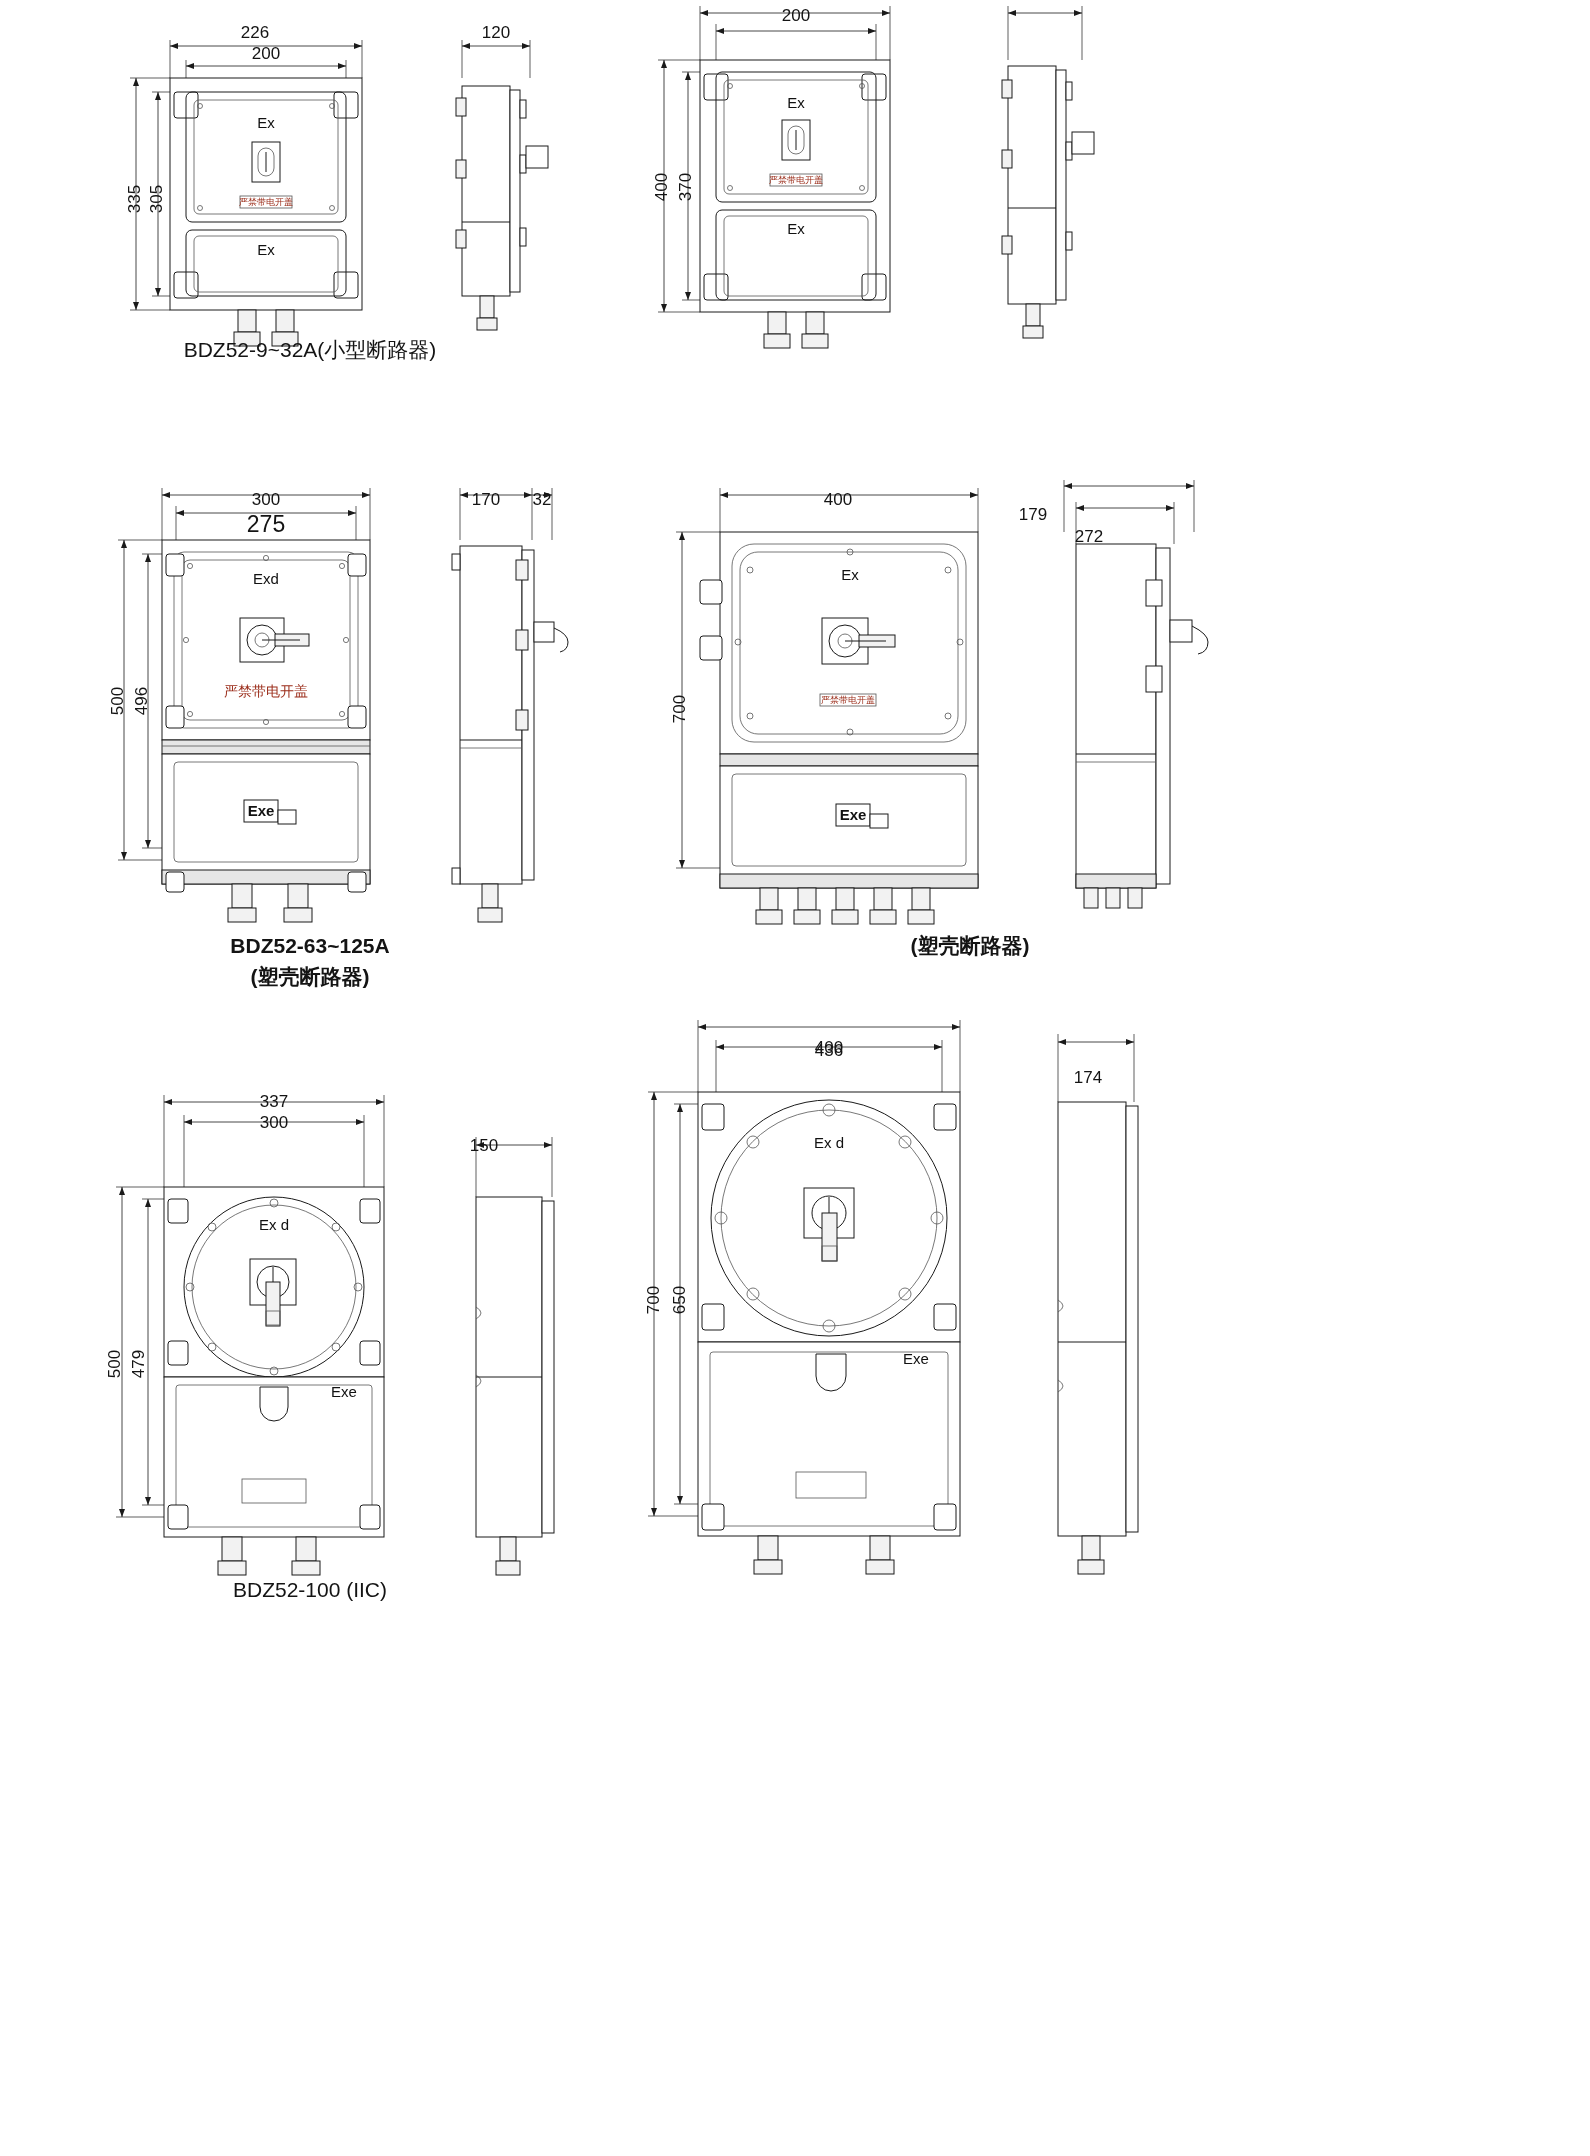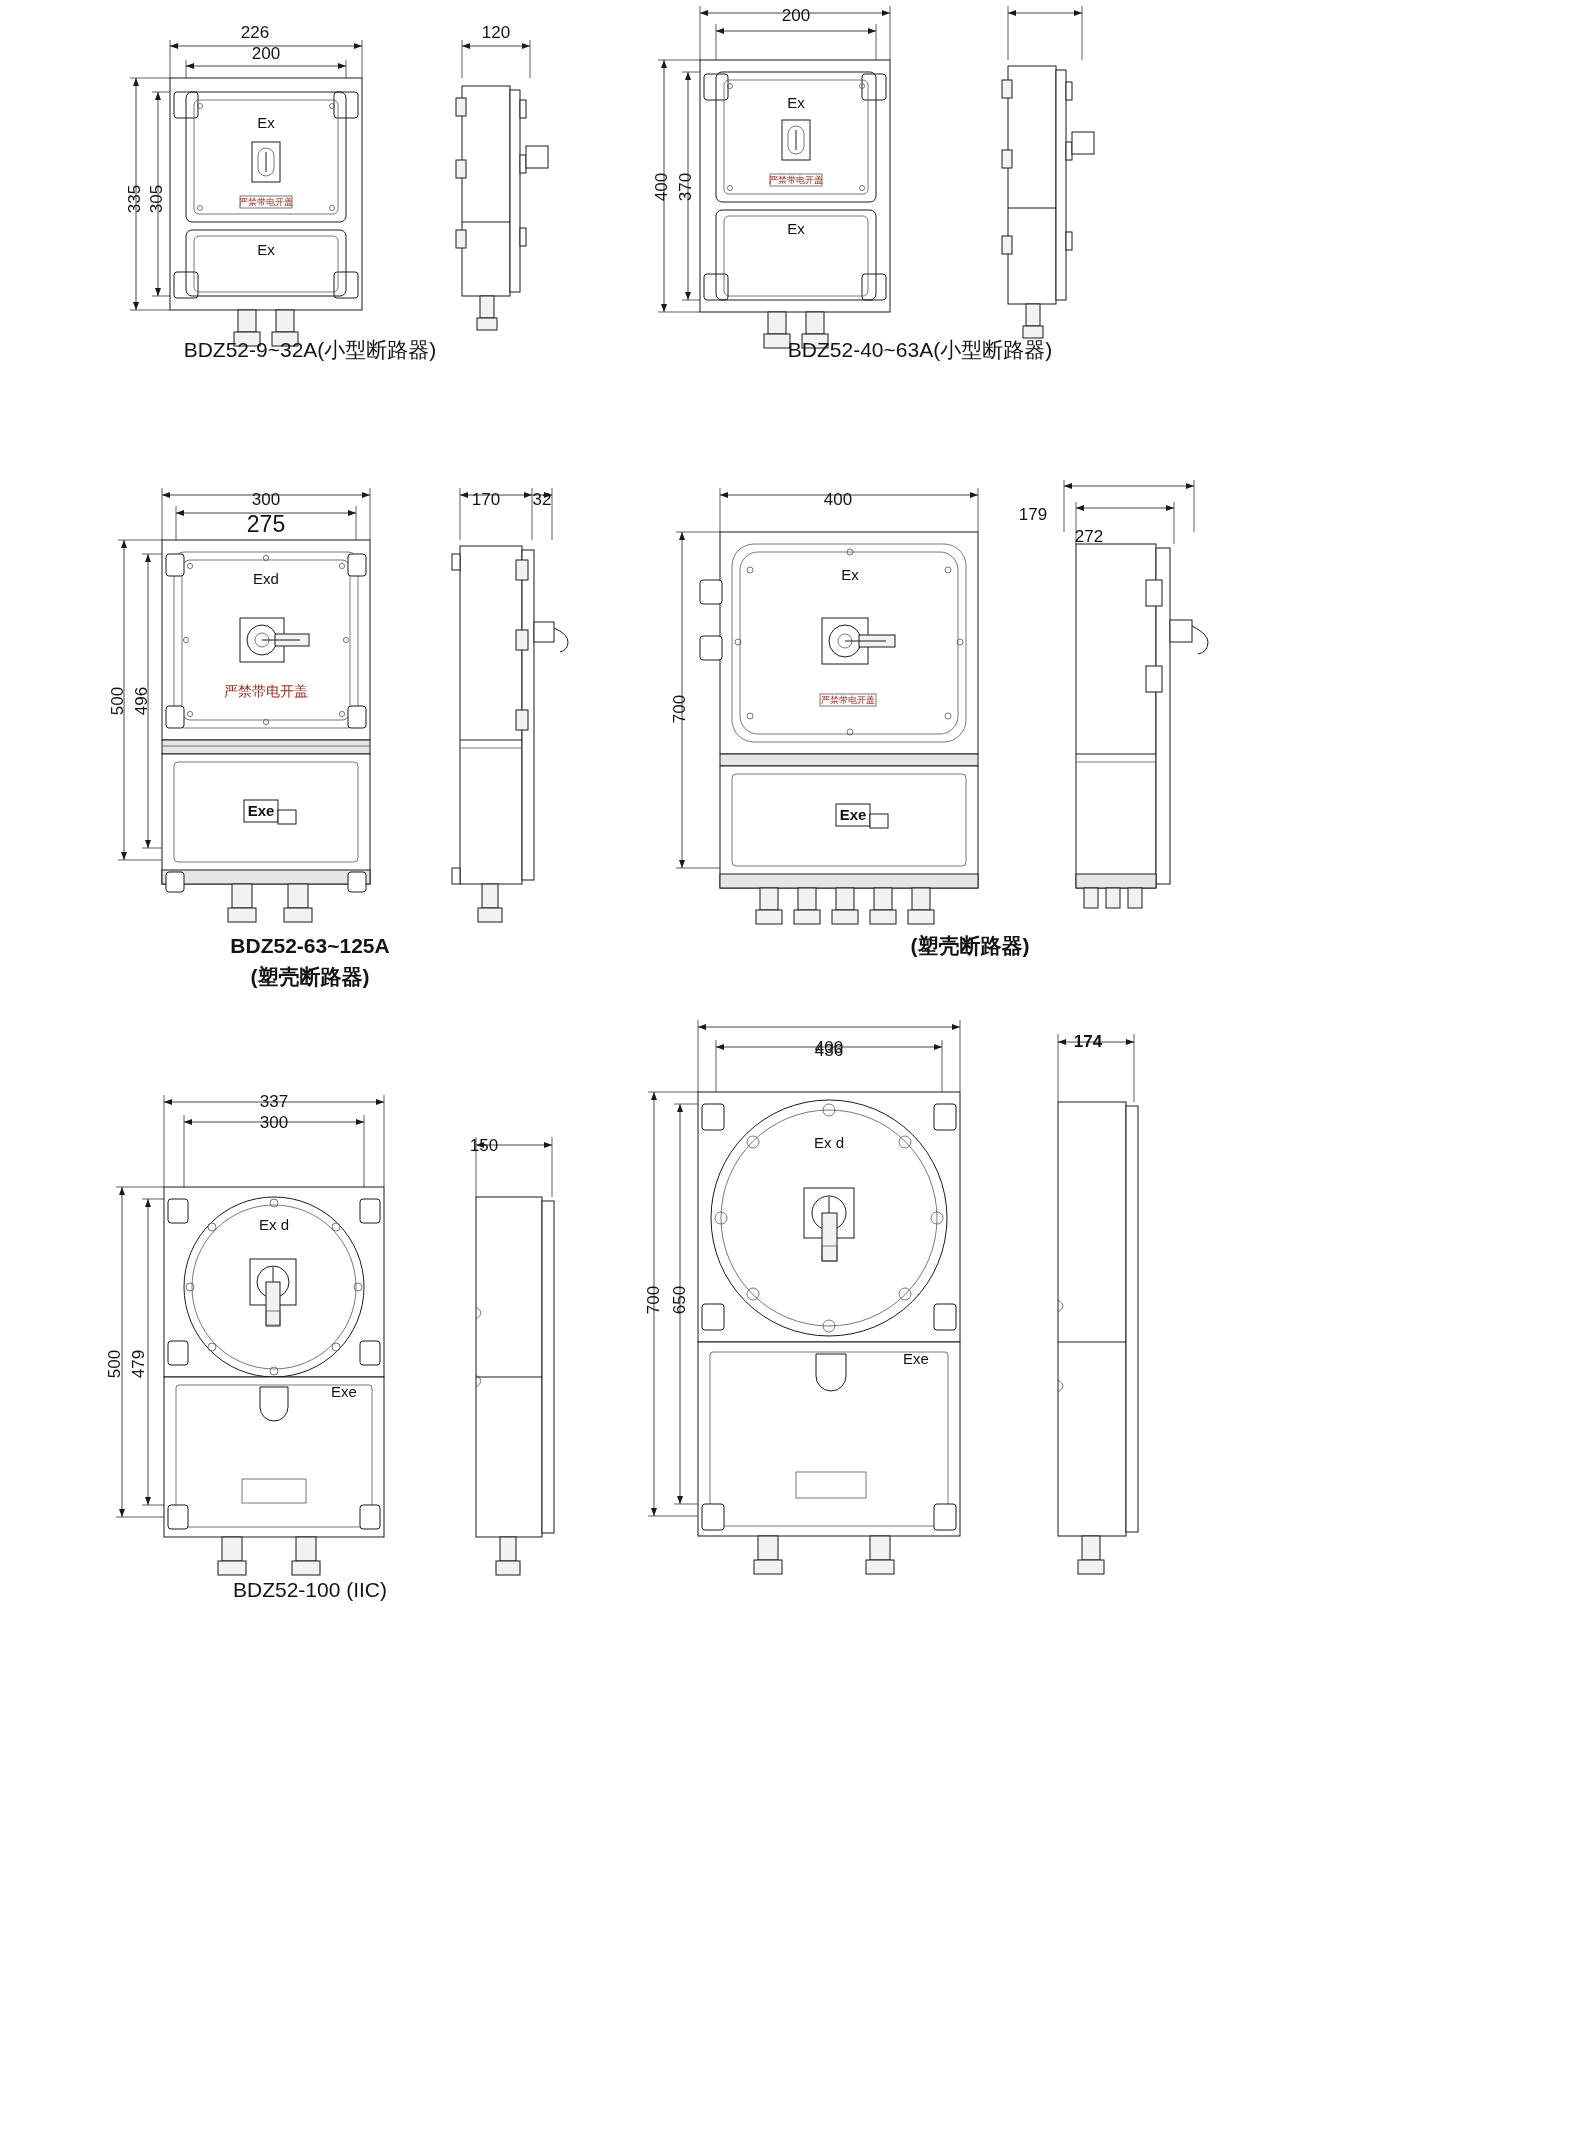--- a/index.html
+++ b/index.html
@@ -252,7 +252,6 @@
       <rect class="fillgray" x="386" y="304" width="14" height="22"></rect>
       <rect class="fillgray" x="383" y="326" width="20" height="12"></rect>
     </svg>
-    <div class="caption" style="left:0; top:335px; width:560px;">BDZ52-40~63A(小型断路器)</div>
   </div>
 
   <div class="cell" style="left:100px; top:470px; width:620px; height:540px;">

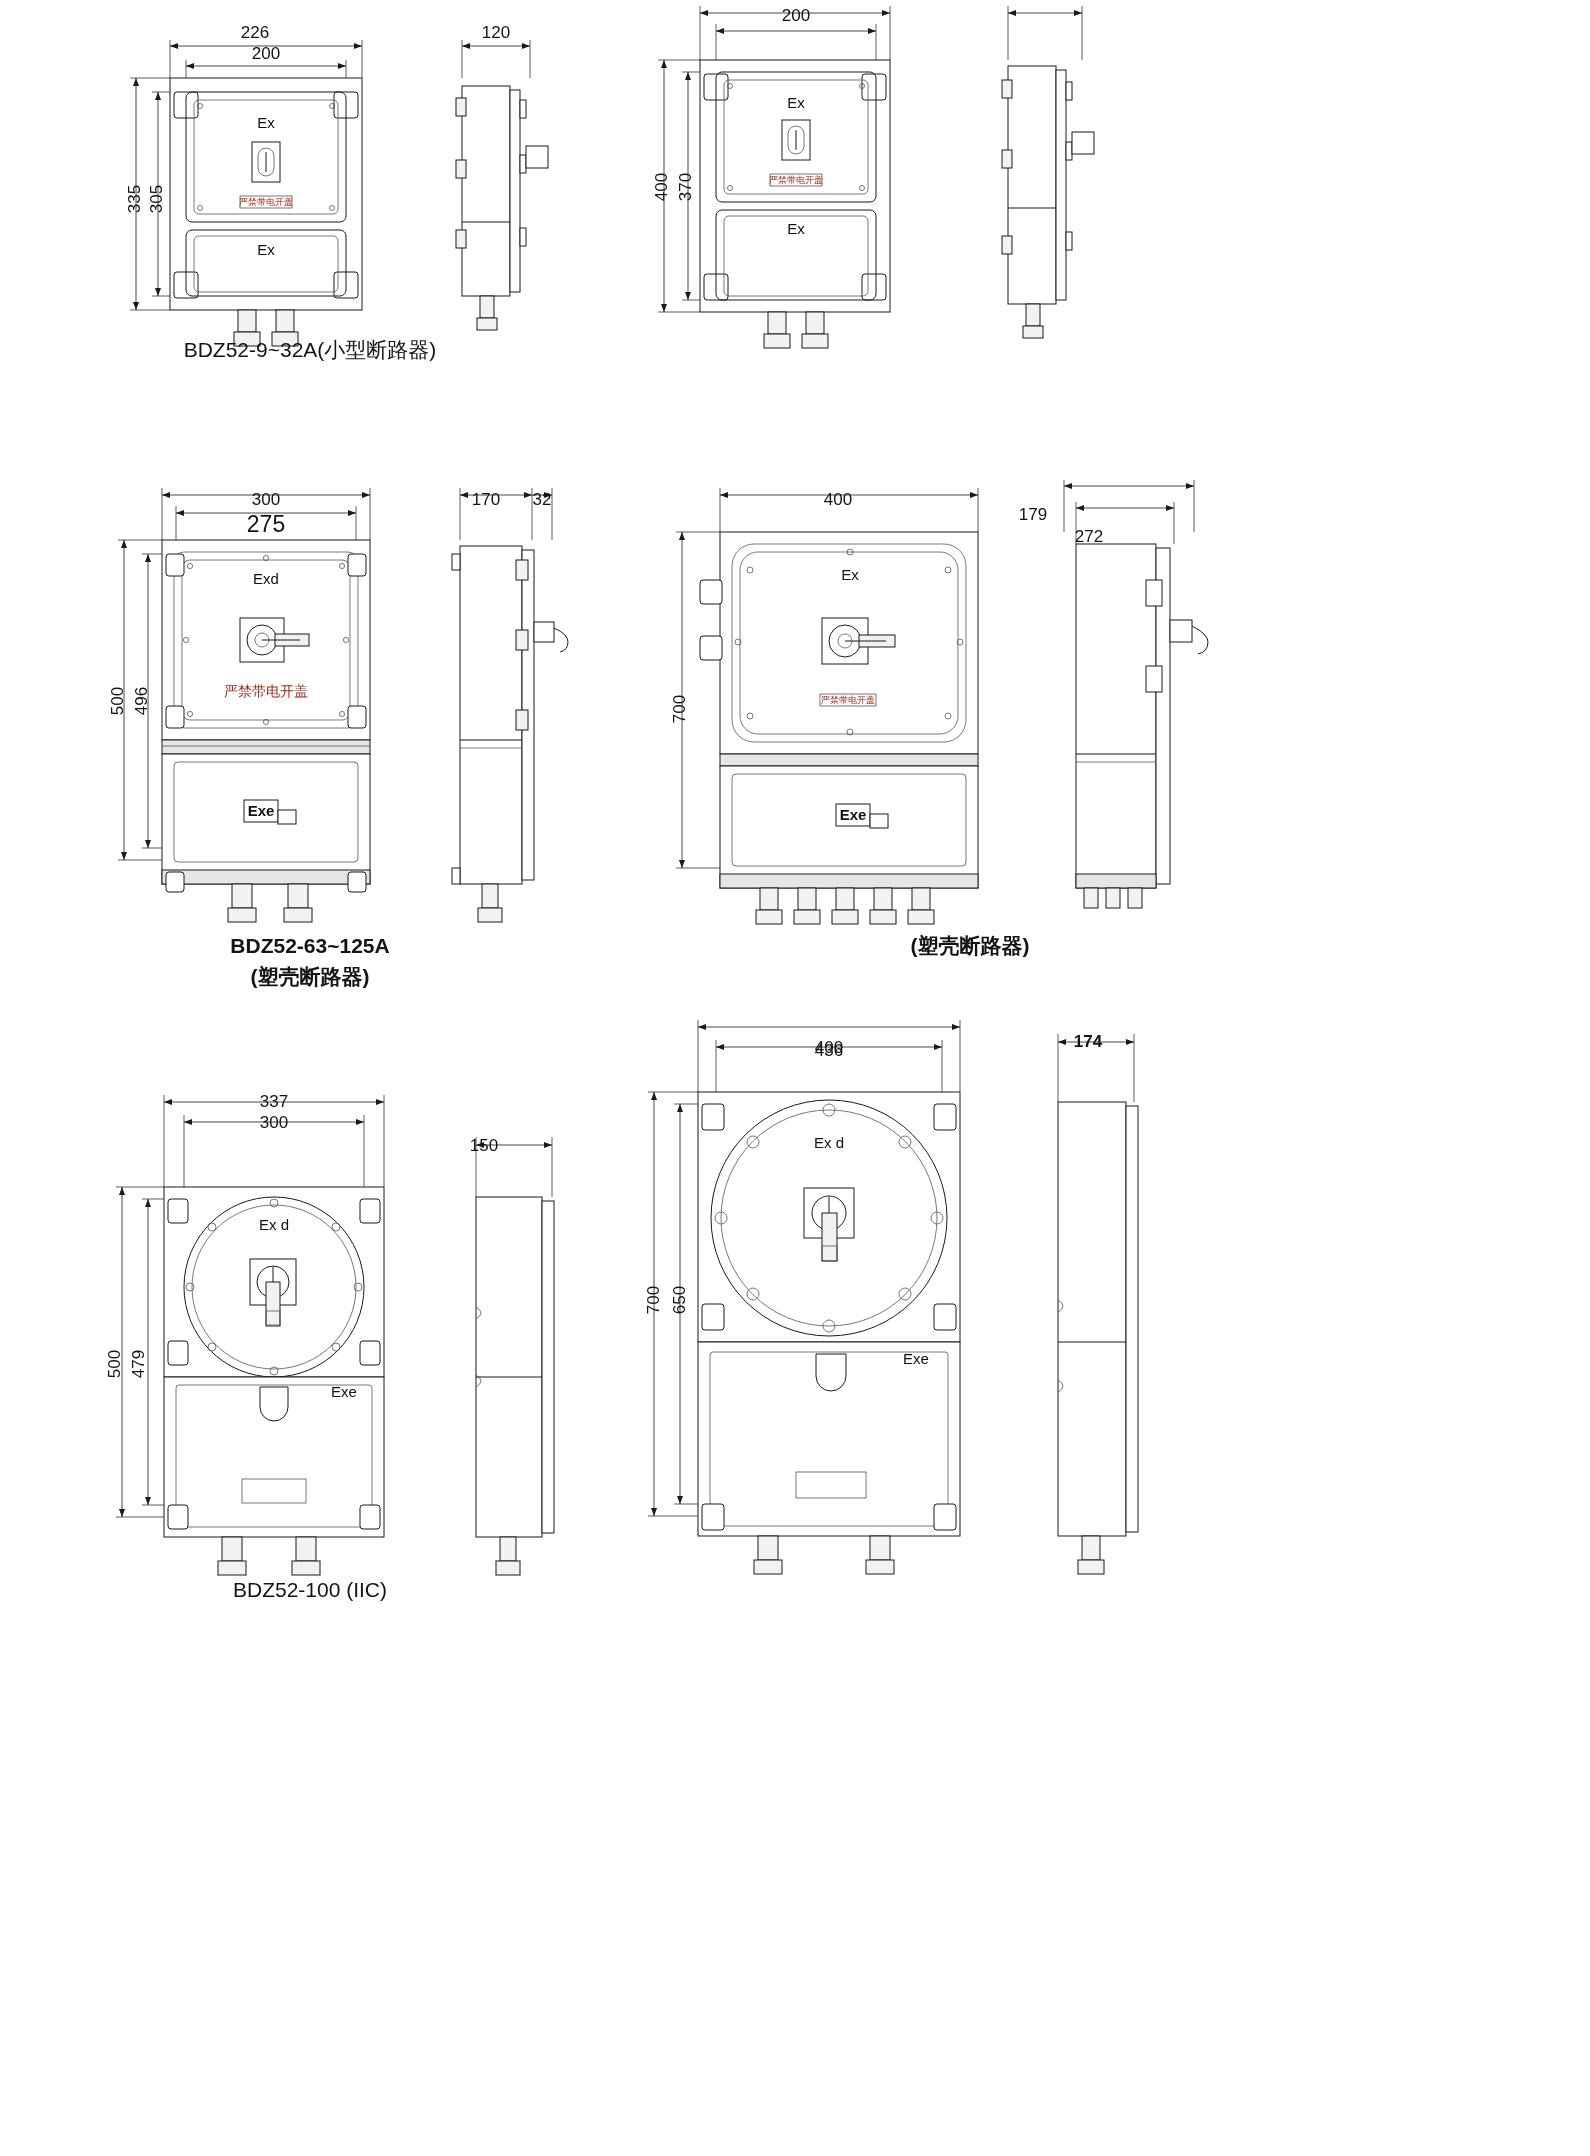--- a/index.html
+++ b/index.html
@@ -625,7 +625,7 @@
   <div class="caption" style="left:799px; top:1033px; width:60px; font-size:17px;">400</div>
   <div class="caption" style="left:624px; top:1285px; width:60px; font-size:17px; transform:rotate(-90deg);">700</div>
   <div class="caption" style="left:650px; top:1285px; width:60px; font-size:17px; transform:rotate(-90deg);">650</div>
-  <div class="caption" style="left:1058px; top:1027px; width:60px; font-size:17px;font-weight:bold;">174</div>
+  <div class="caption" style="left:1058px; top:1063px; width:60px; font-size:17px;">174</div>
 
 </div>
 

